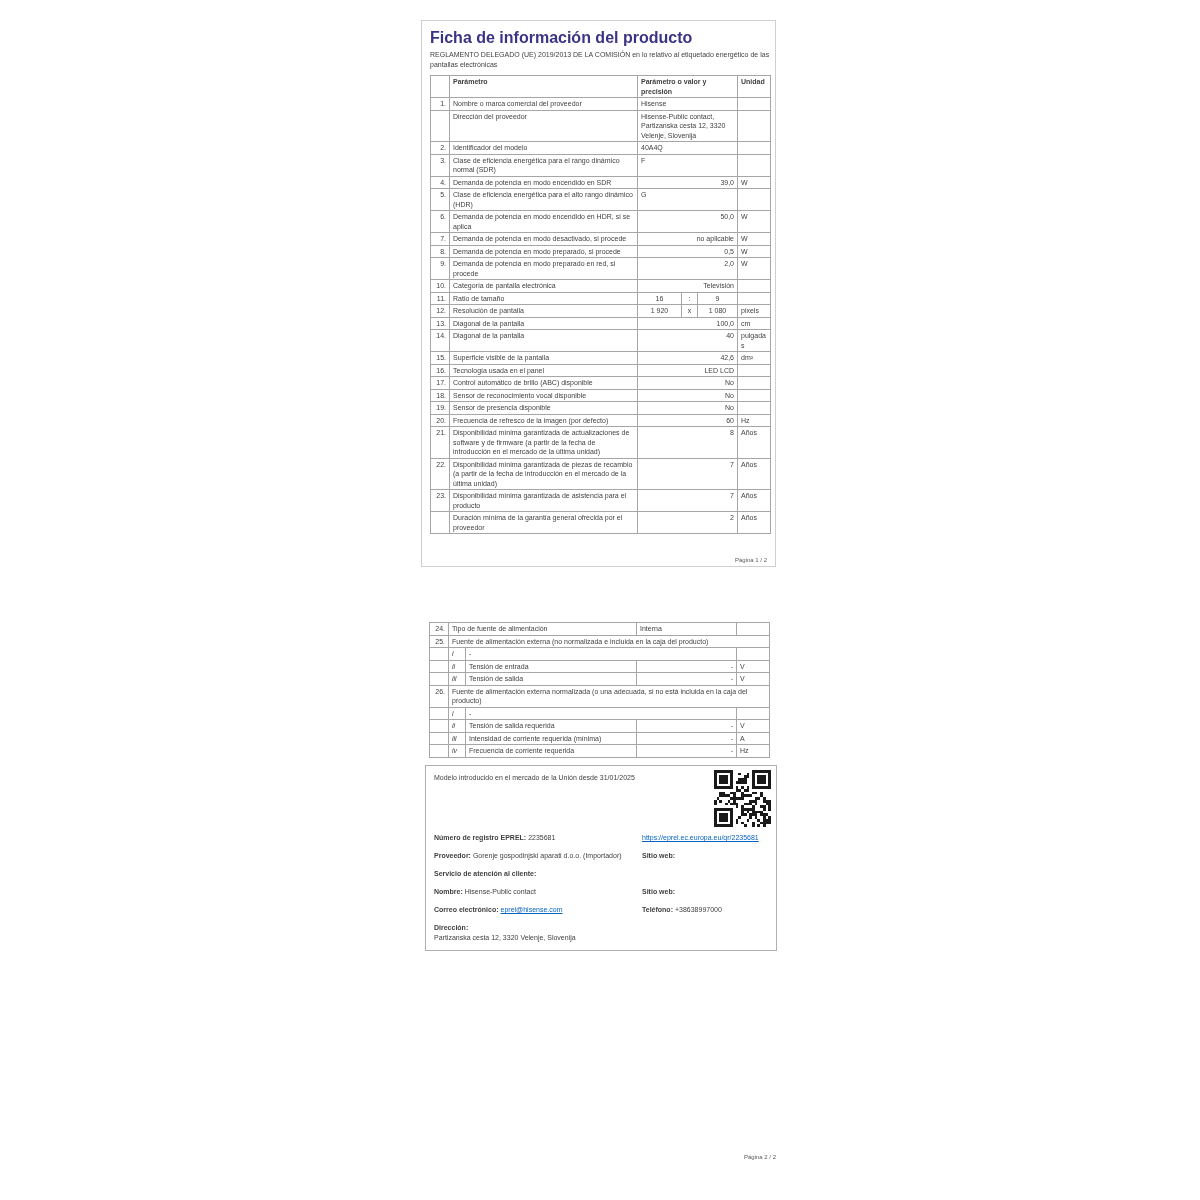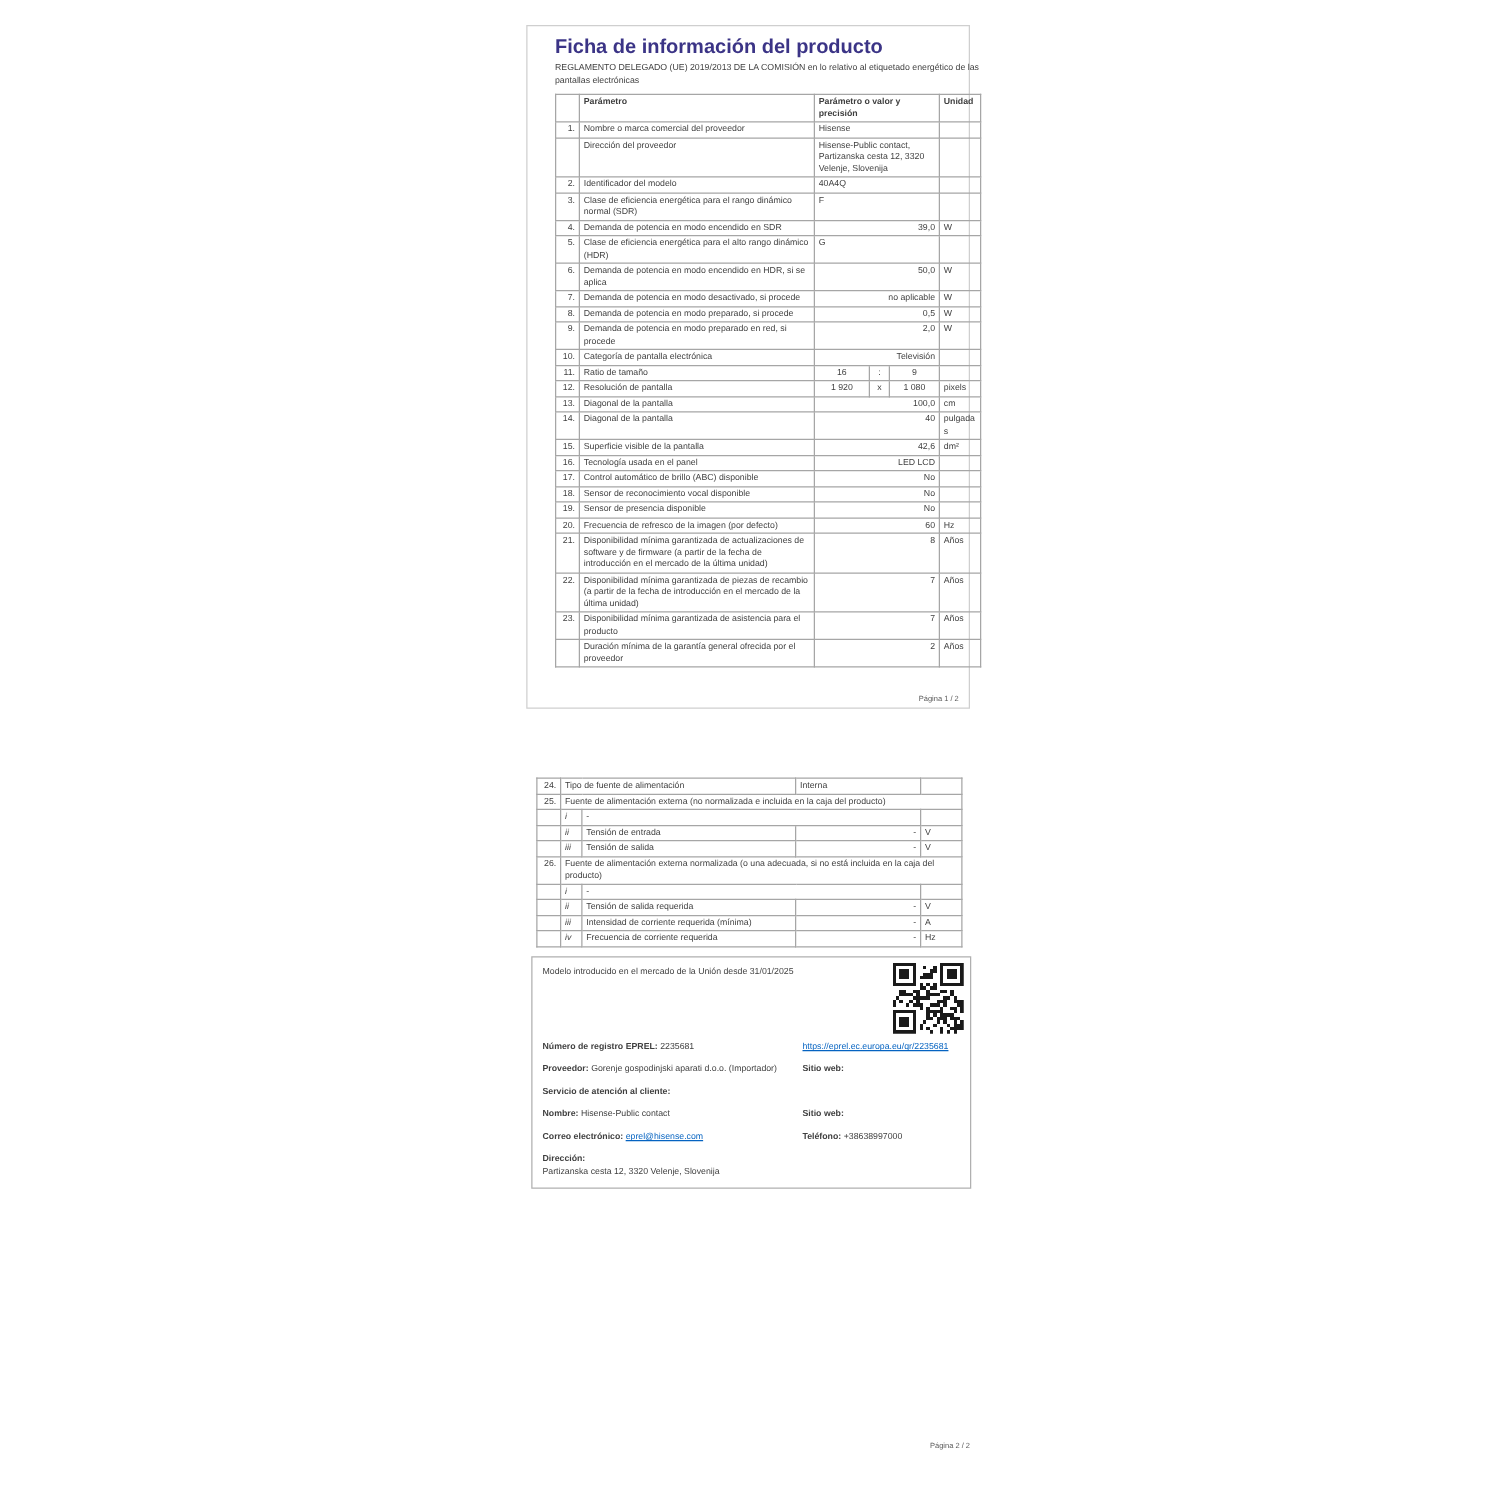--- a/index.html
+++ b/index.html
@@ -10,7 +10,7 @@
   }
   .page1{
     position:absolute;left:421px;top:20px;width:355px;height:547px;
-    border:1px solid #cfcfcf;box-sizing:border-box;padding:6px 21px;
+    border:1px solid #cfcfcf;box-sizing:border-box;padding:6px 7px;
   }
   .doc-title{
     color:#3b3486;font-weight:bold;font-size:16px;line-height:19px;margin:1px 0 3px 1px;

